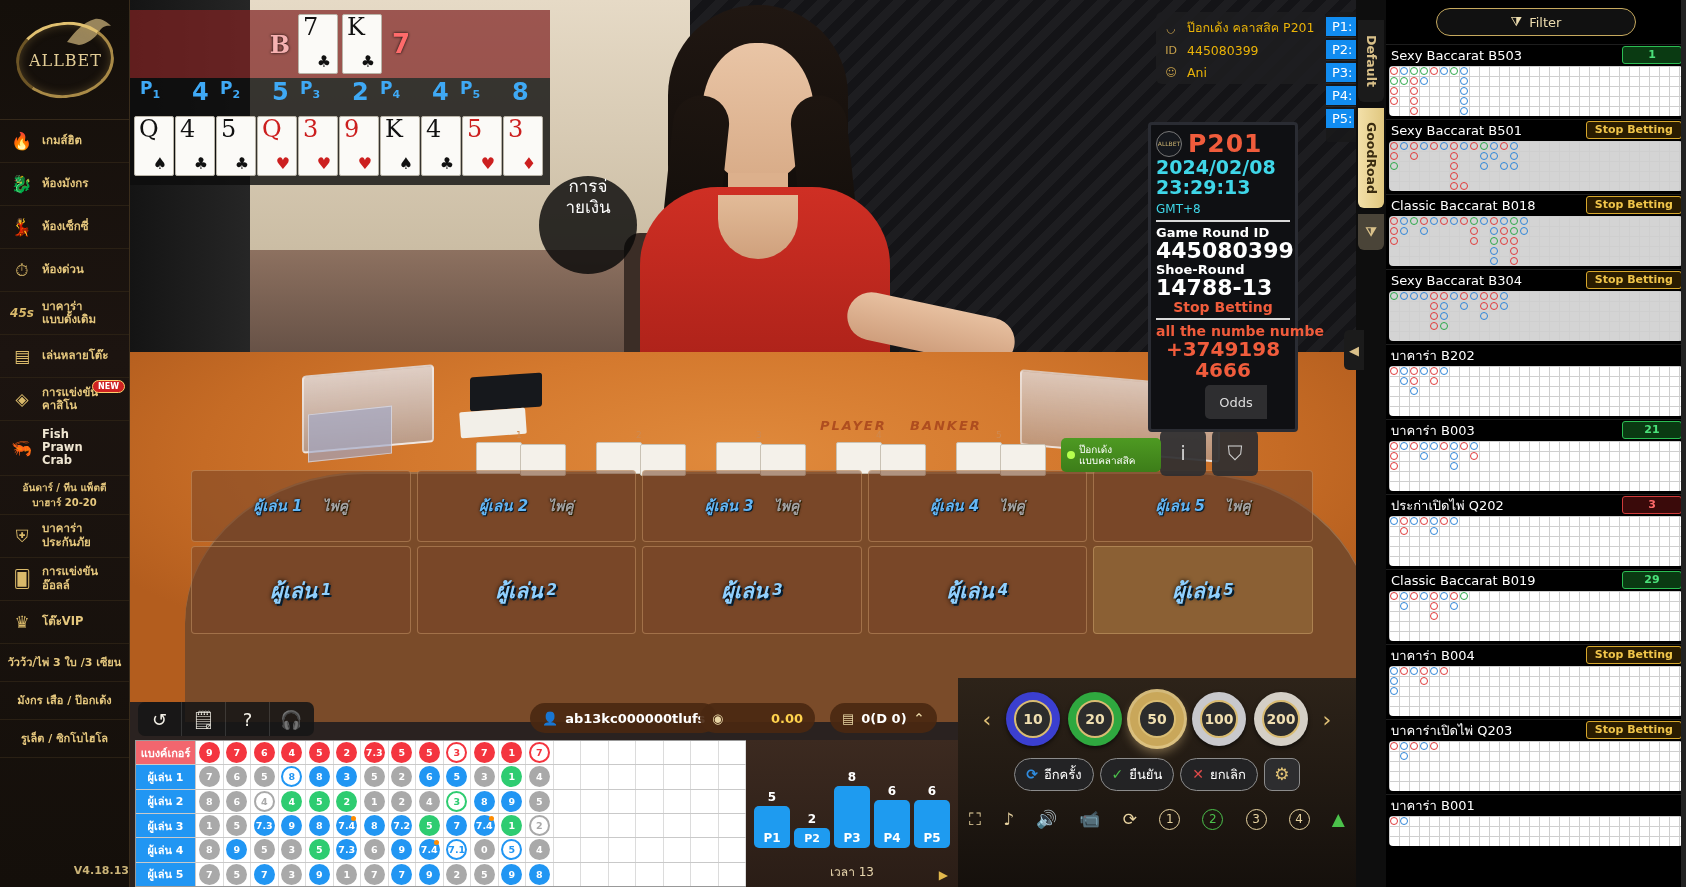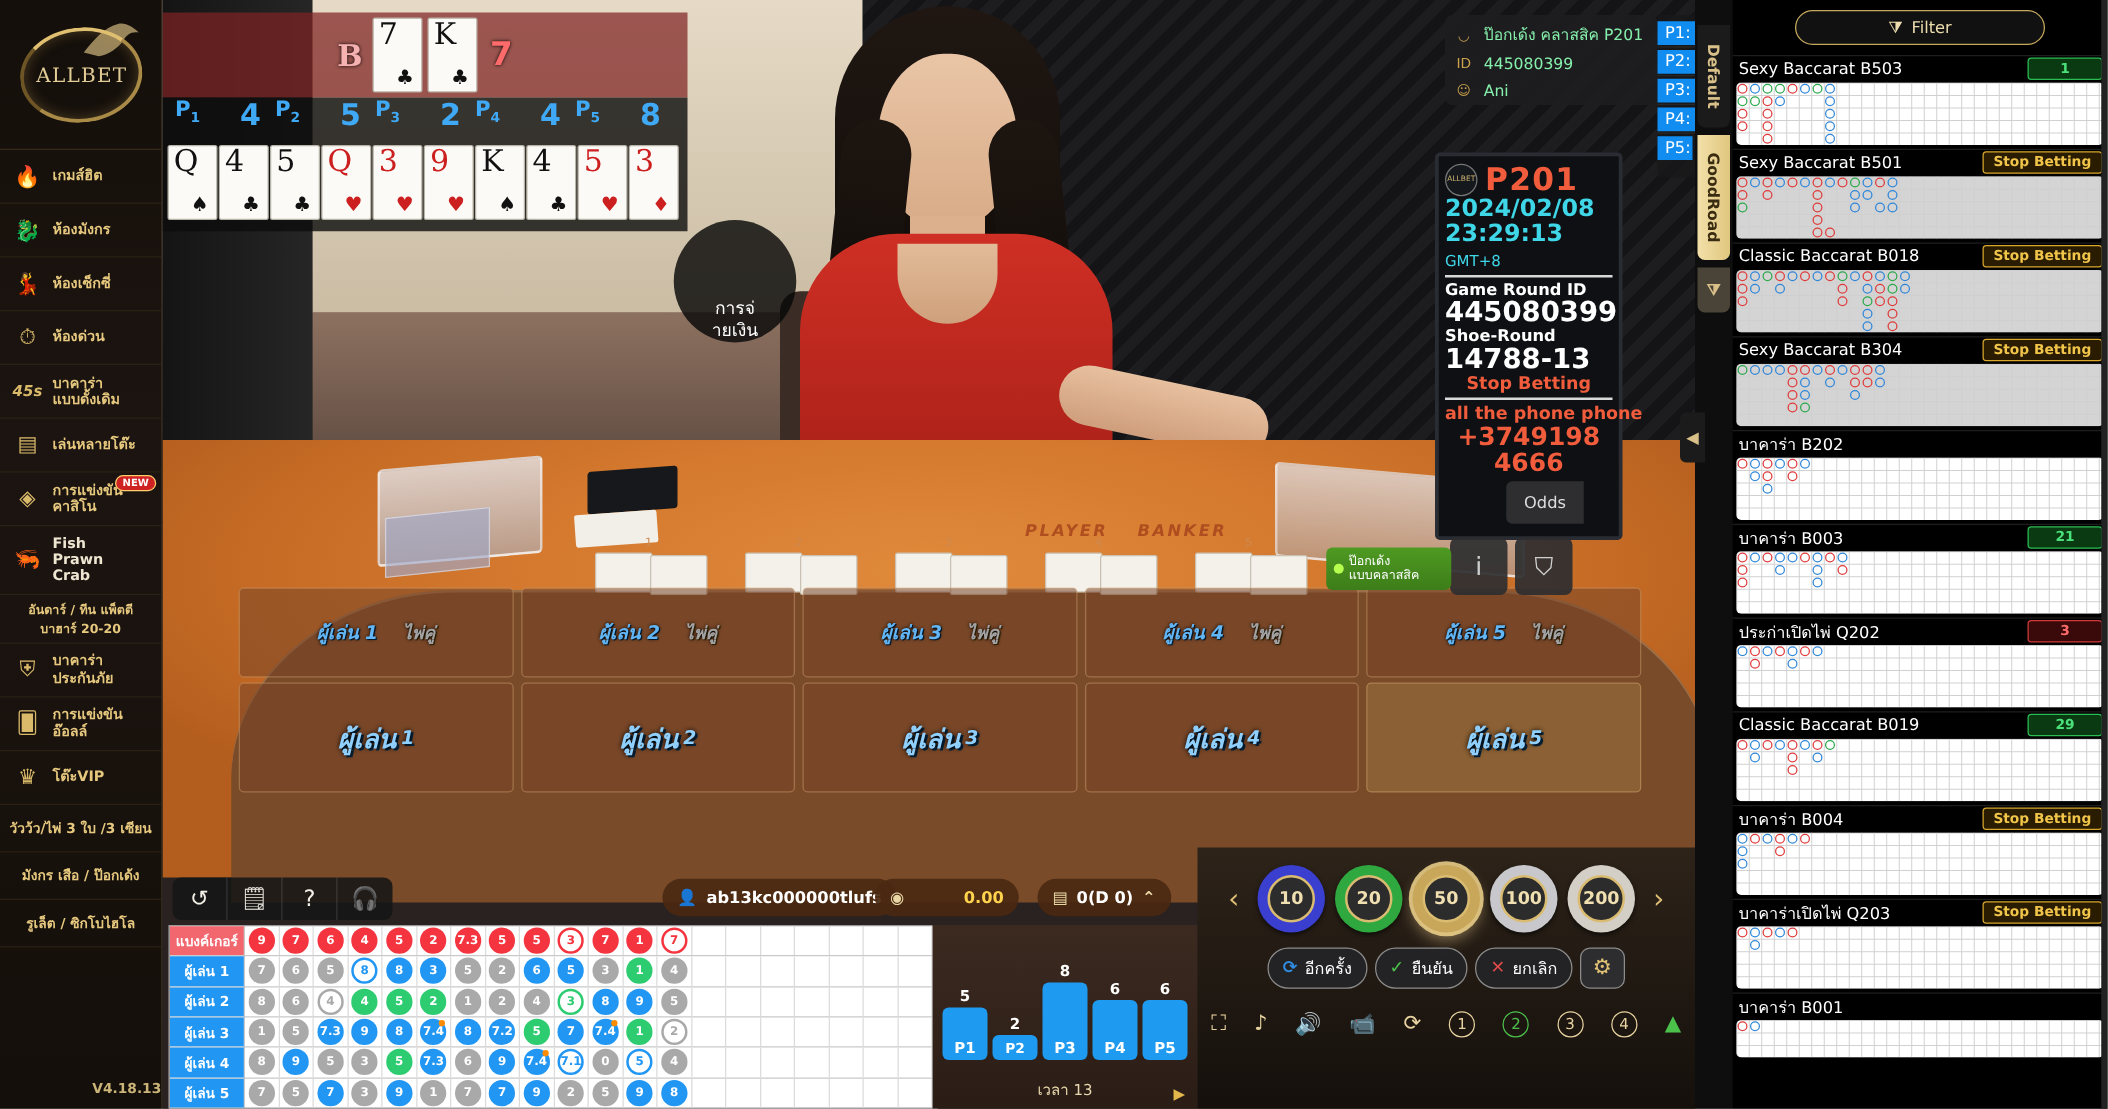--- a/index.html
+++ b/index.html
@@ -156,7 +156,7 @@
      background:rgba(30,30,32,.88); border-radius:6px; padding:5px 6px;}
   .trrow { display:flex; align-items:center; gap:7px; height:22px; }
   .trico { width:18px; color:#c9a24b; font-size:11px; text-align:center; }
-  .trtxt { color:#86efac; font-size:12.5px; white-space:nowrap; }
+  .trtxt { color:#eab308; font-size:12.5px; white-space:nowrap; }
   .betlist { position:absolute; left:1196px; top:12px; width:180px; height:130px;
      background:rgba(24,24,26,.86); border-radius:3px; padding:3px 6px 0 0;}
   .betrow { height:23px; display:flex; align-items:center; position:relative;

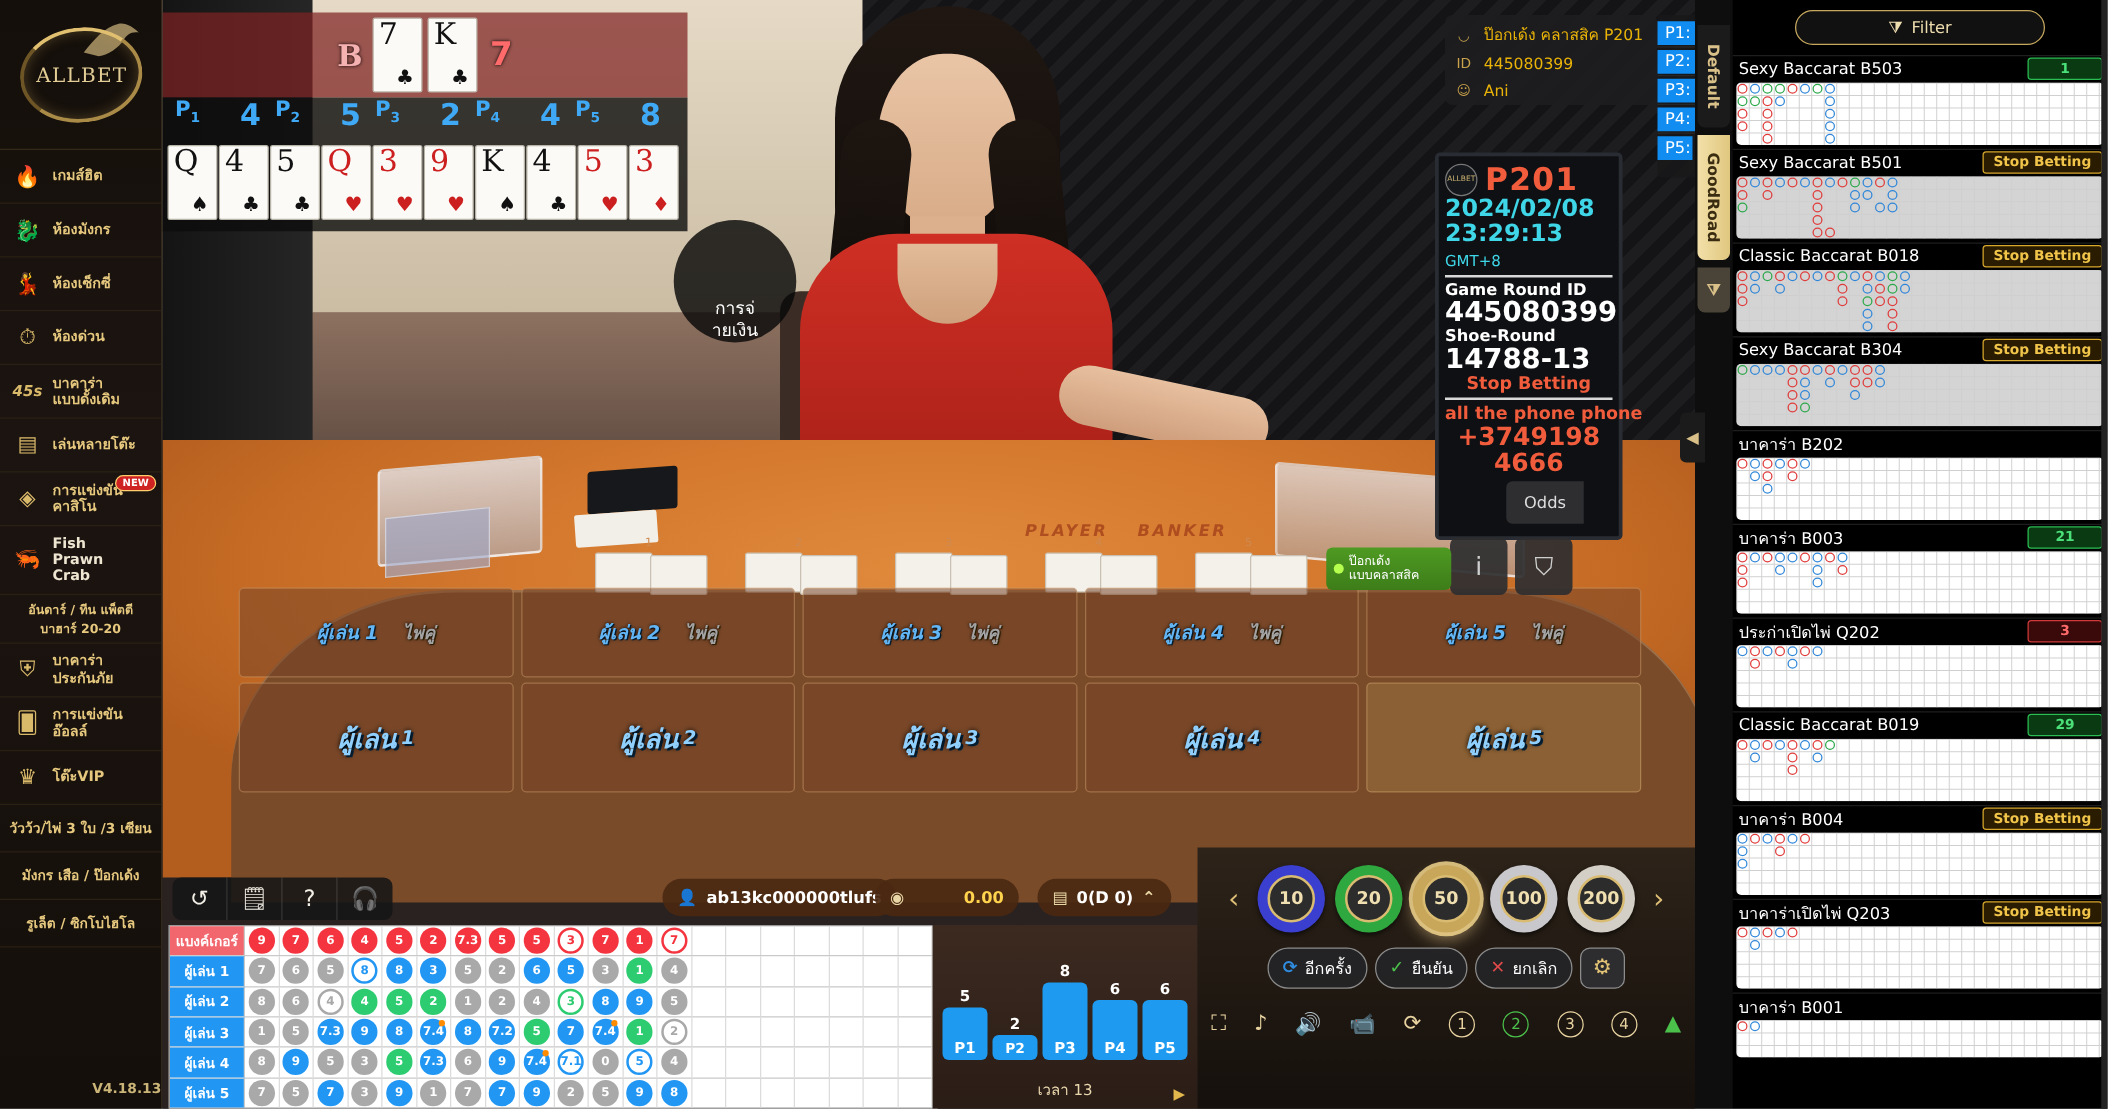--- a/index.html
+++ b/index.html
@@ -127,8 +127,8 @@
 
   
   .pay-circle { position:absolute; left:409px; top:176px; width:98px; height:98px; border-radius:50%;
-     background:rgba(8,8,8,.82); display:flex; flex-direction:column; align-items:center; justify-content:flex-end;
-     color:#fff; font-size:14px; line-height:1.25; text-align:center;}
+     background:rgba(8,8,8,.82); display:flex; flex-direction:column; align-items:center; justify-content:flex-start;
+     color:#fff; font-size:17px; line-height:1.25; text-align:center;}
 
   
   .cardbar { position:absolute; left:0; top:10px; width:420px; height:175px; }

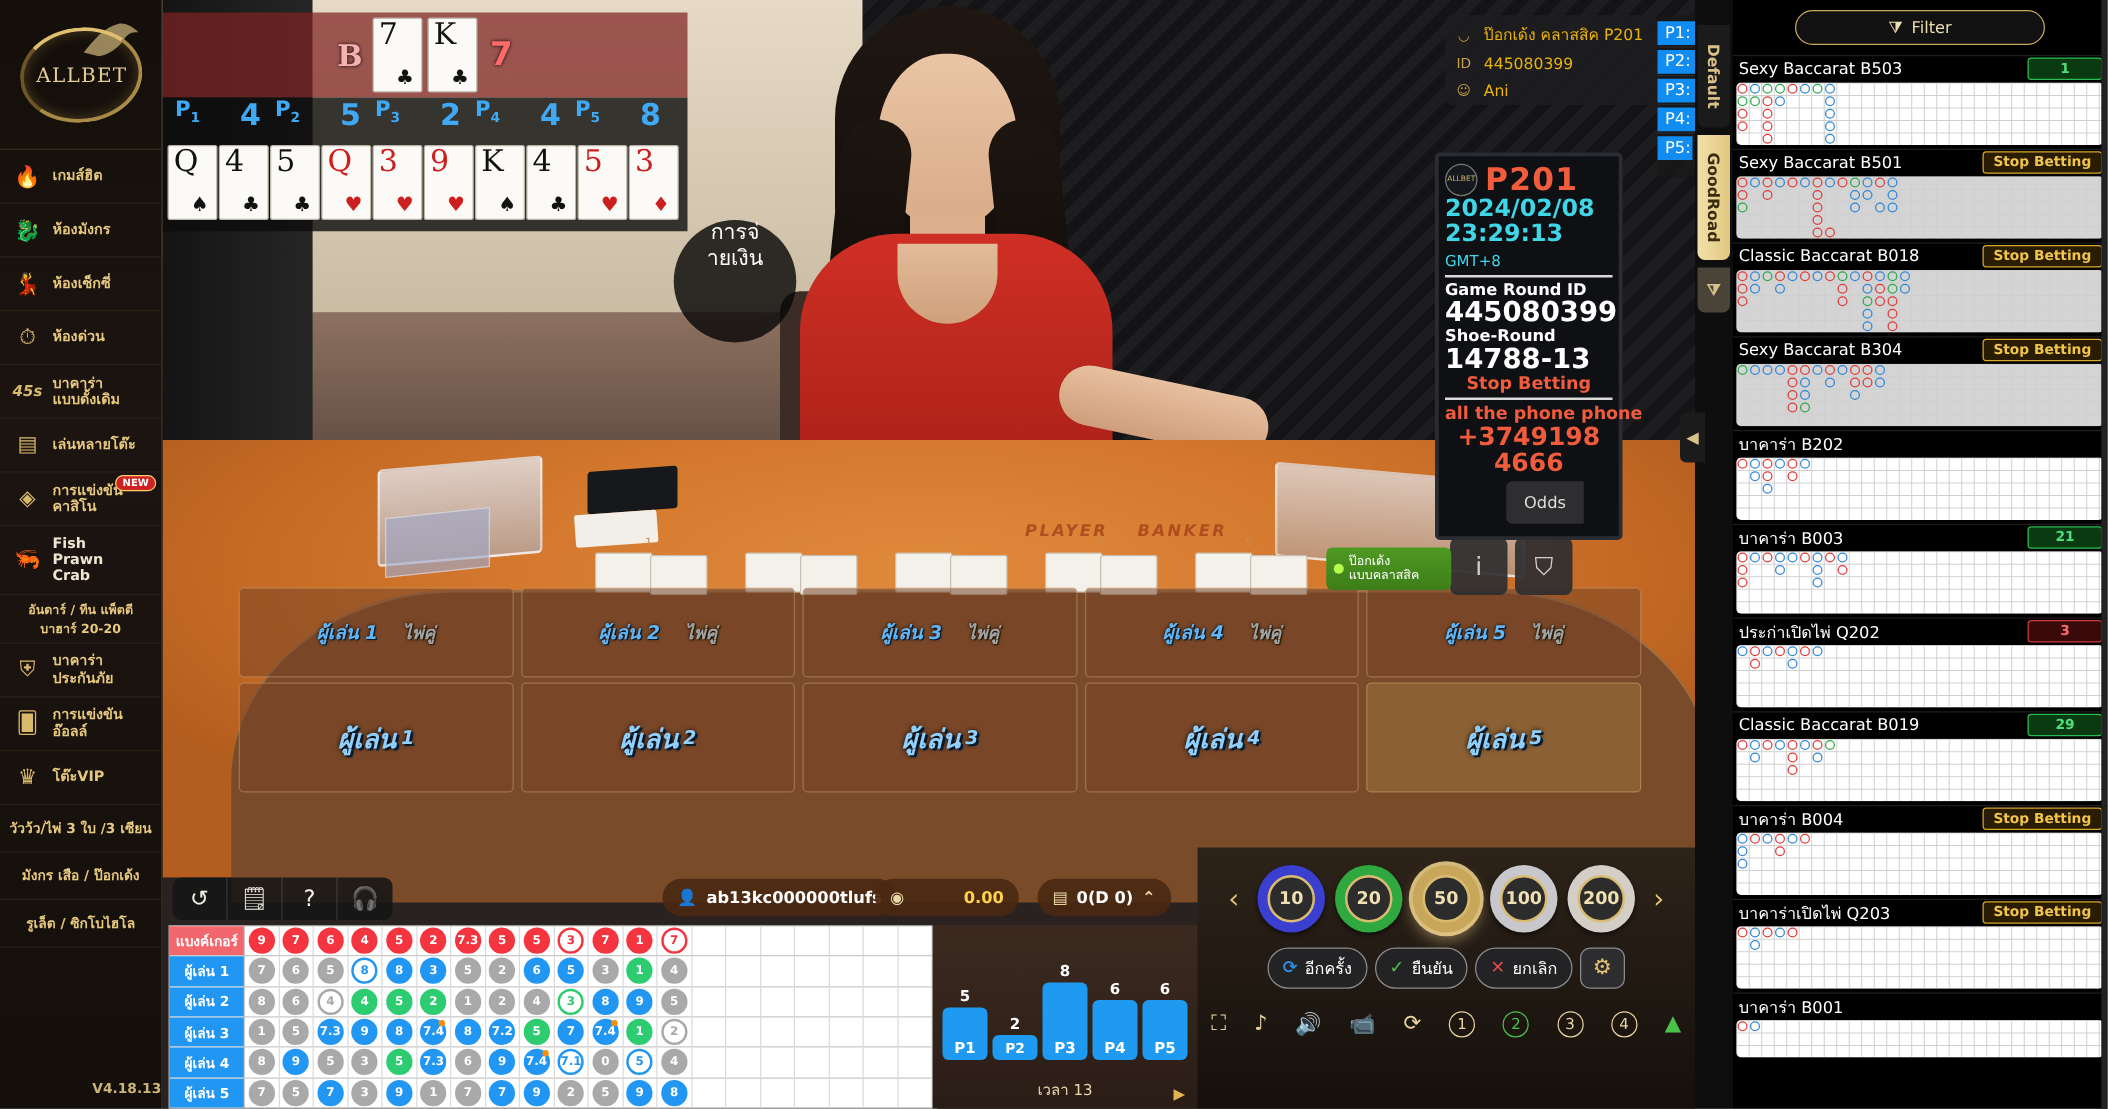--- a/index.html
+++ b/index.html
@@ -628,7 +628,7 @@
       <div class="b-big">14788-13</div>
       <div class="b-stop">Stop Betting</div>
       <div class="b-sep"></div>
-      <div class="b-phone">all the phone phone</div>
+      <div class="b-phone">all the numbe numbe</div>
       <div class="b-num">+3749198</div>
       <div class="b-num">4666</div>
     </div>

